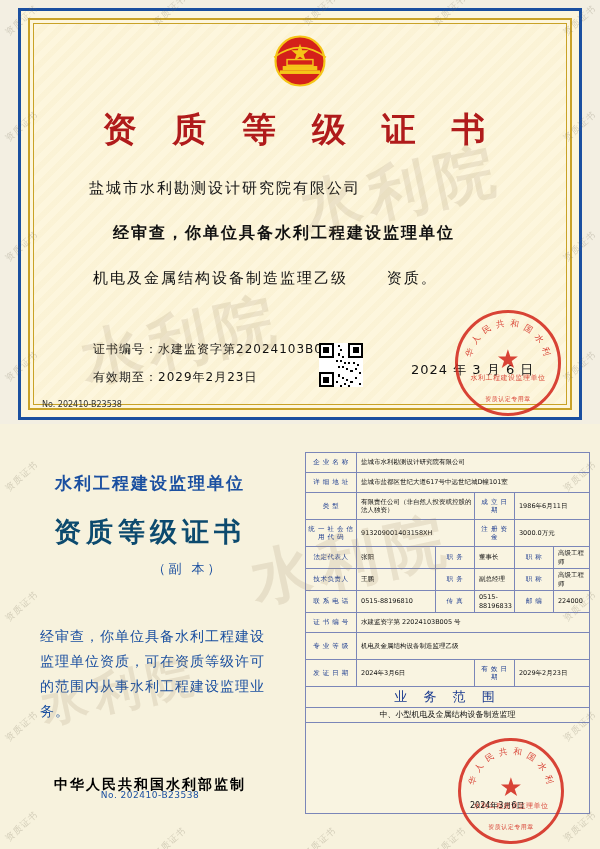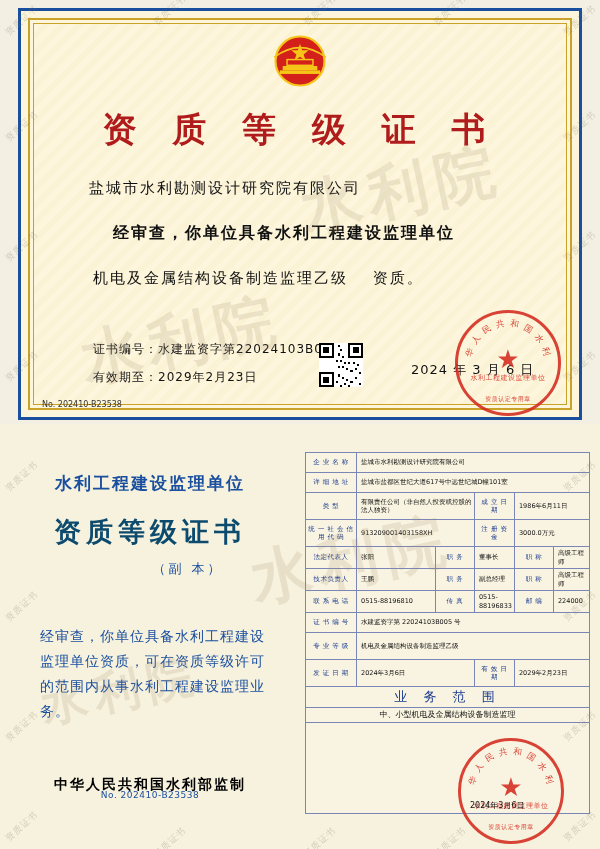--- a/index.html
+++ b/index.html
@@ -70,7 +70,7 @@
     position:absolute;top:258px;left:72px;
     font-size:15px;color:#111;letter-spacing:2px;z-index:4;
   }
-  .line-scope .suffix{margin-left:18px;}
+  .line-scope .suffix{margin-left:32px;}
   .cert-no{
     position:absolute;top:330px;left:72px;font-size:12px;color:#111;
     letter-spacing:1px;z-index:4;

